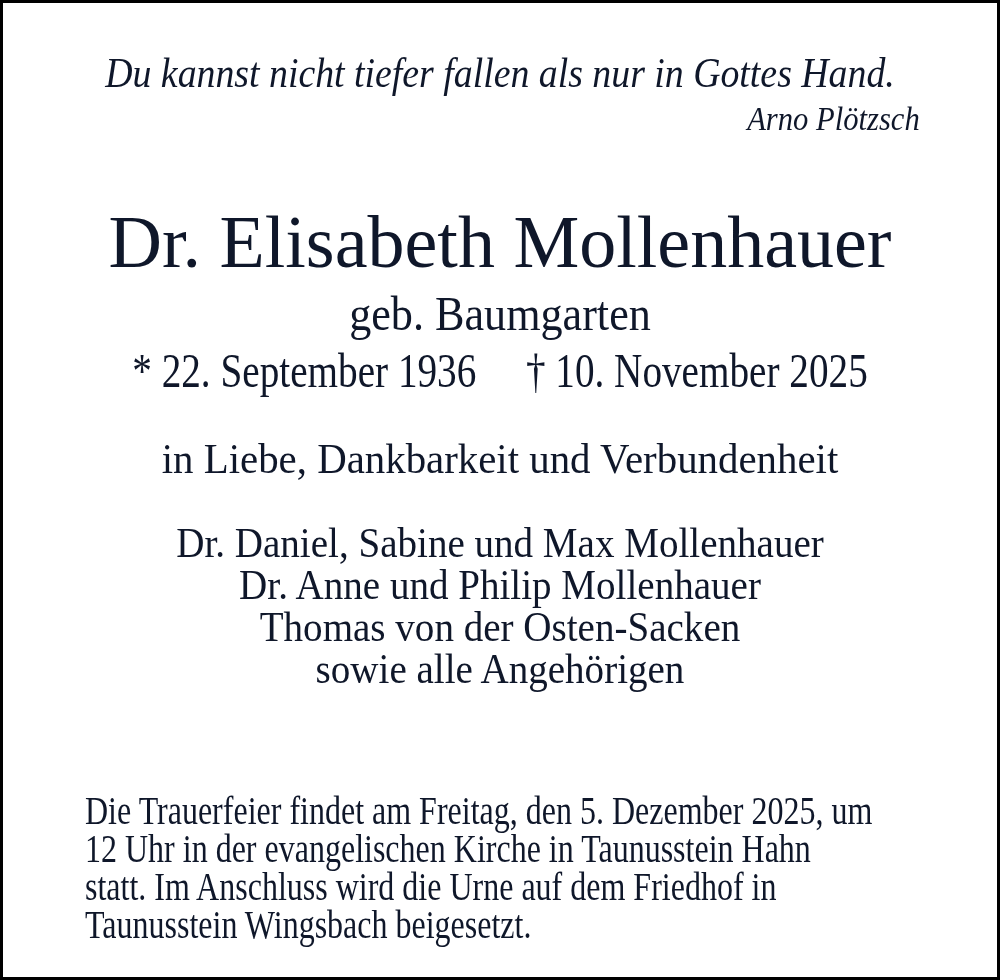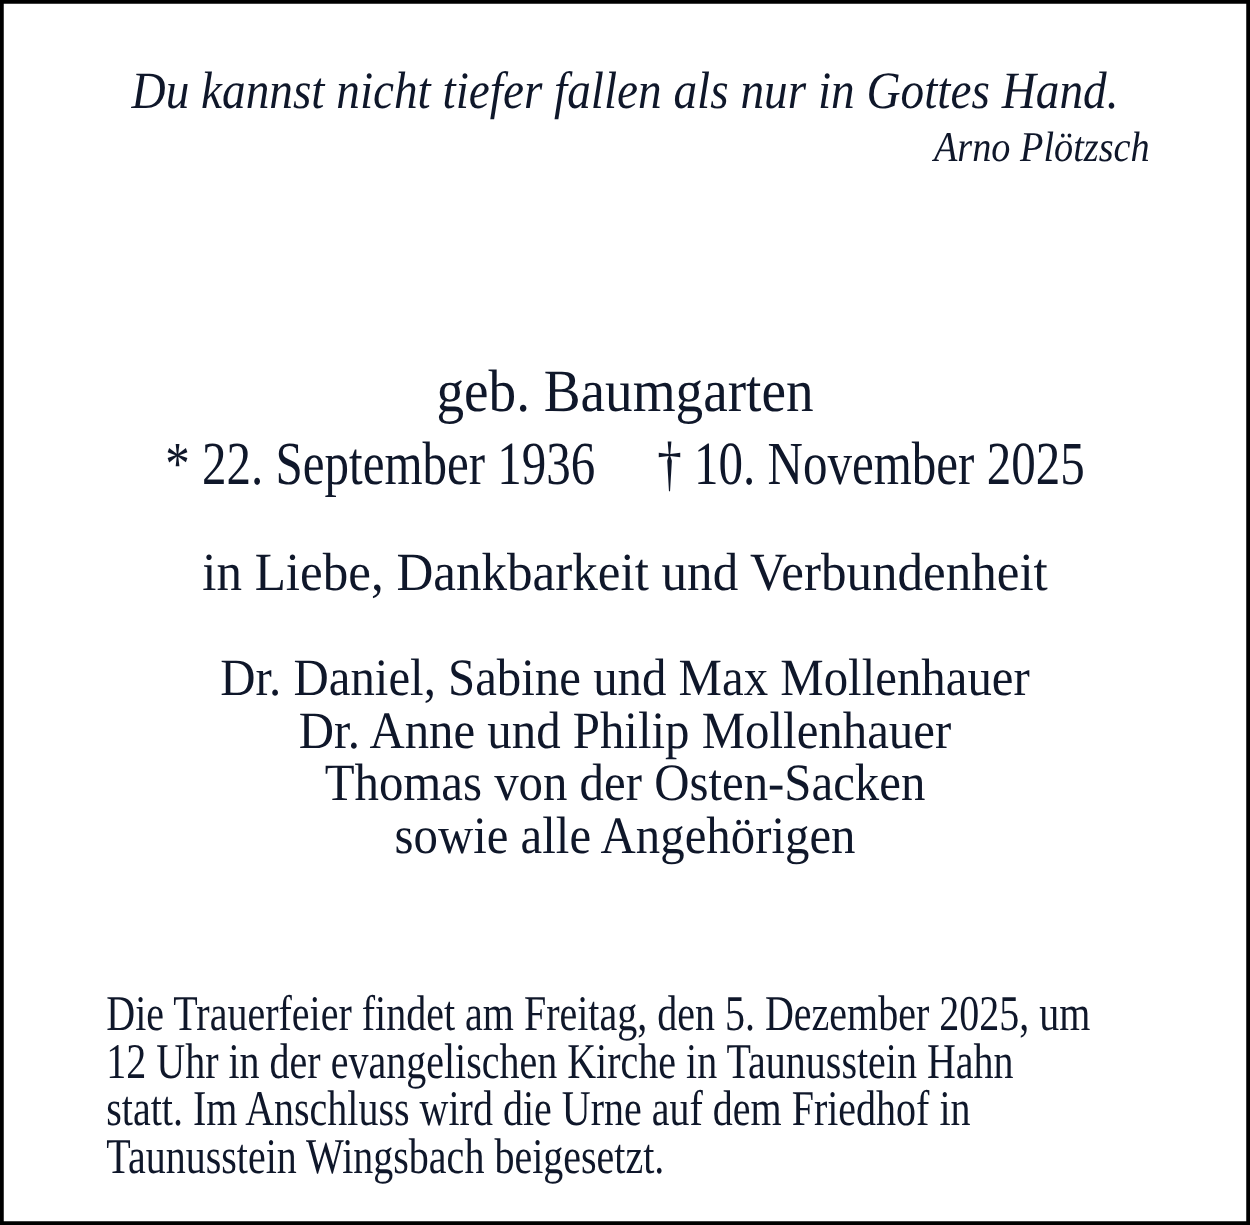--- a/index.html
+++ b/index.html
@@ -95,6 +95,7 @@
 
   <div class="quote-author">Arno Plötzsch</div>
 
+  <h1 class="line-block deceased-name">Dr. Elisabeth Mollenhauer</h1>
 
   <div class="line-block maiden-name">geb. Baumgarten</div>
 

